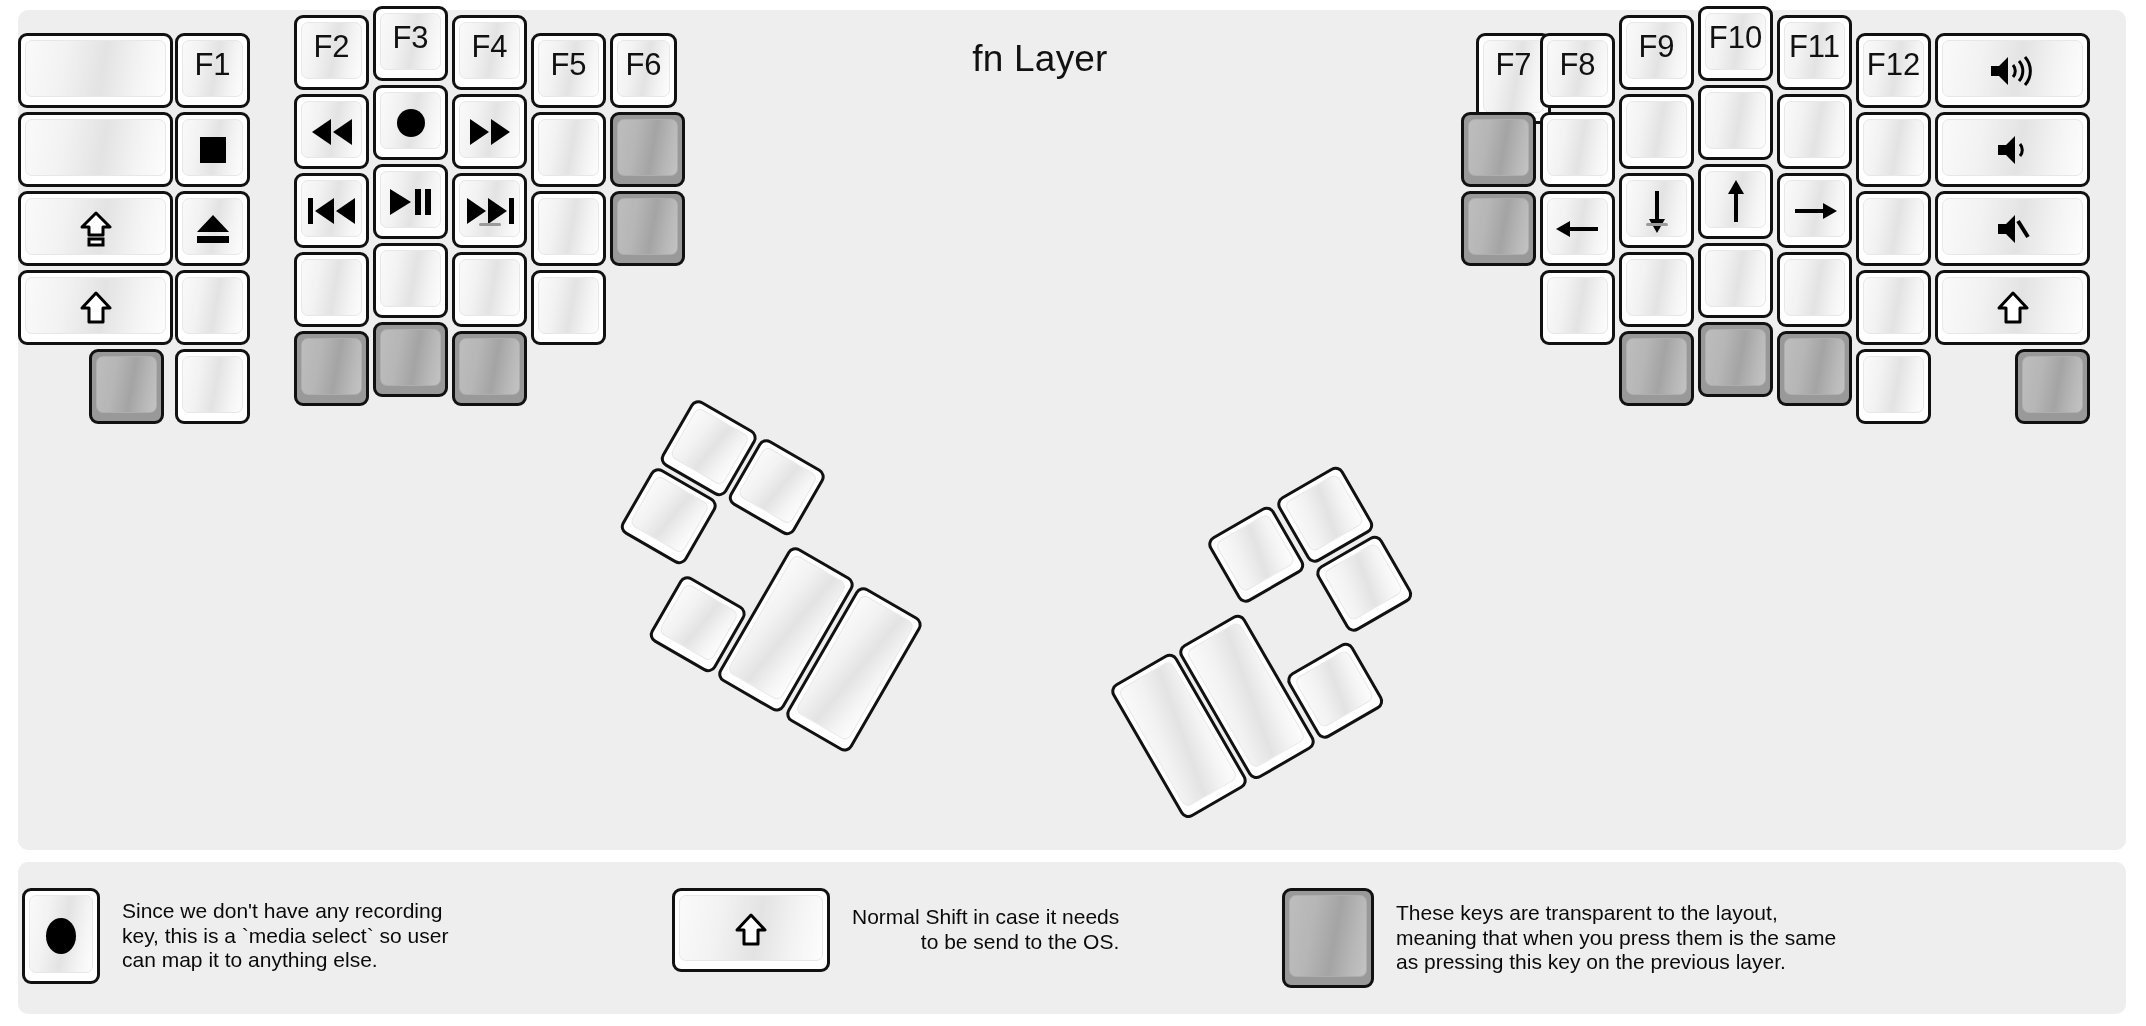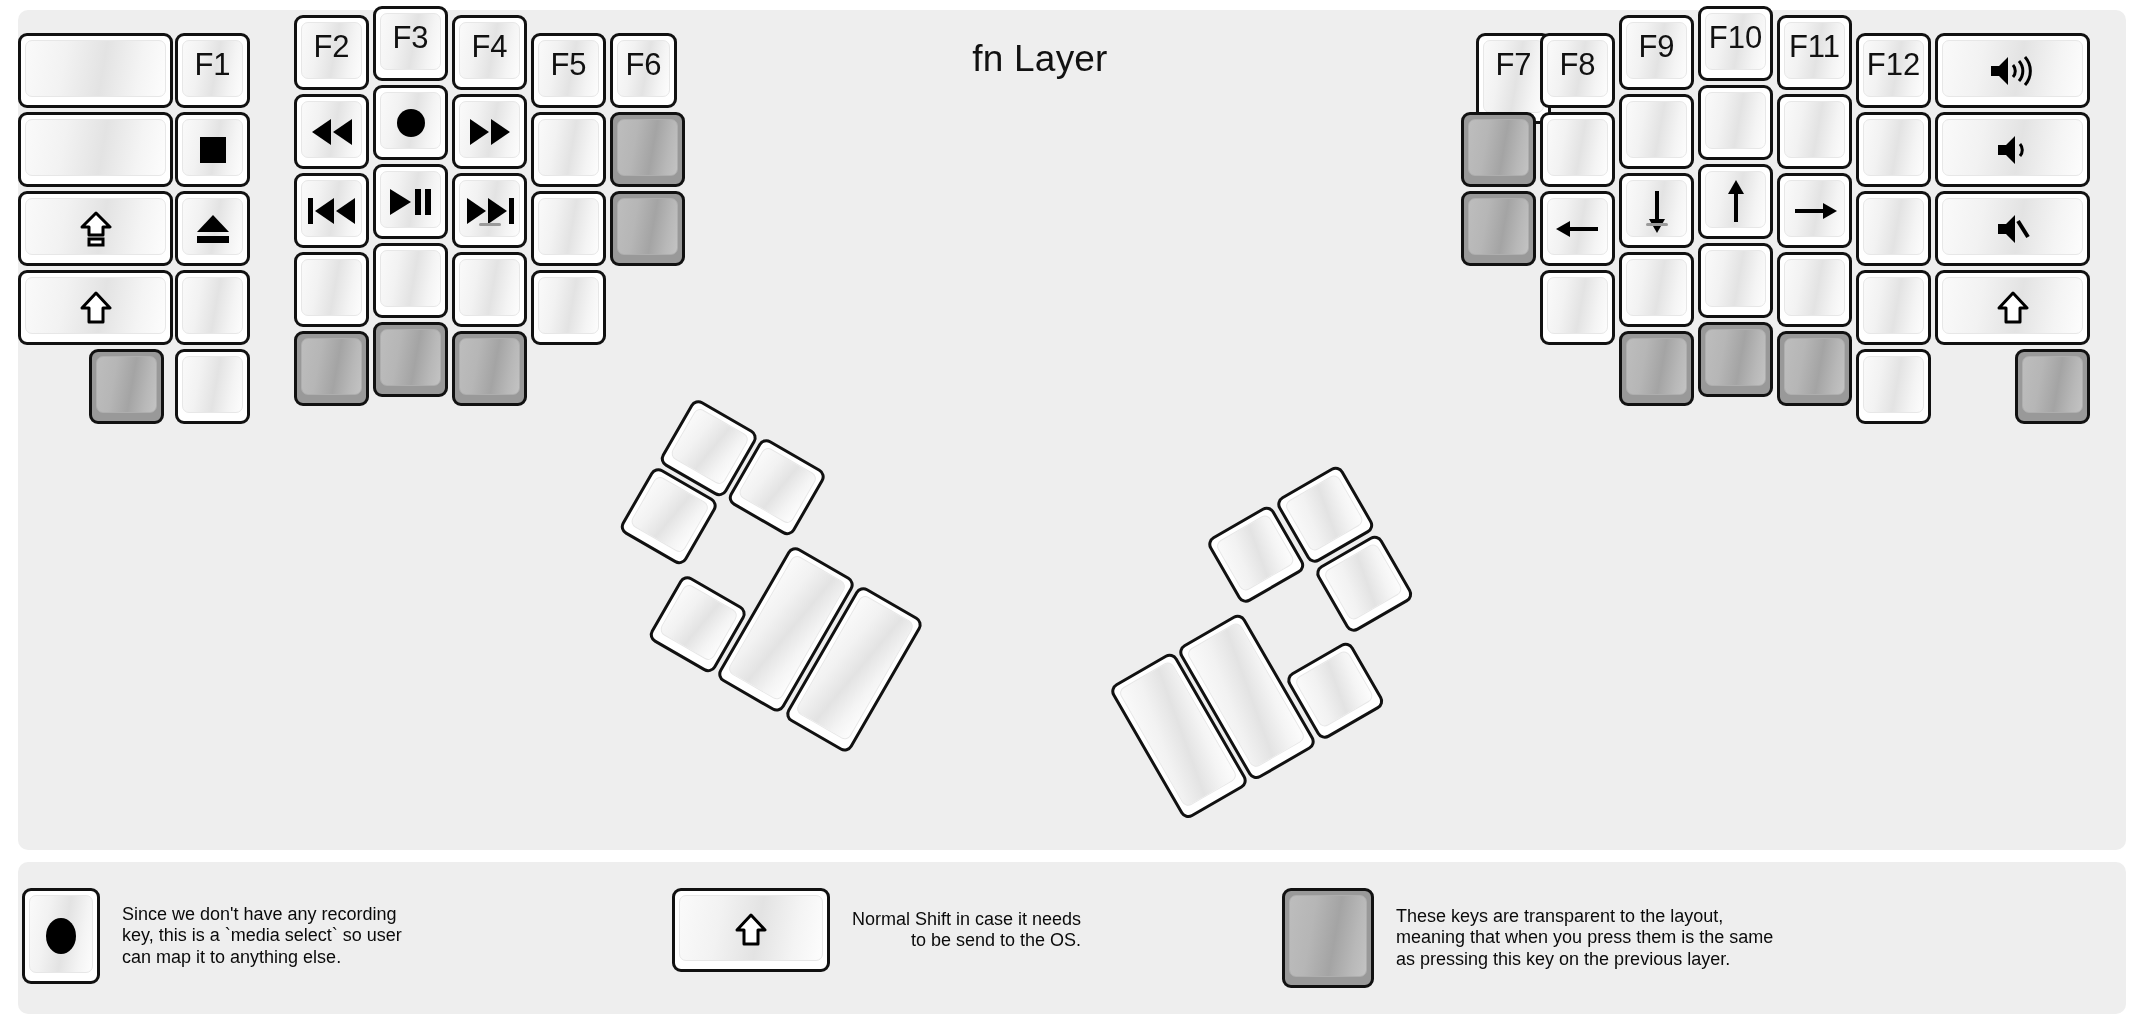--- a/index.html
+++ b/index.html
@@ -52,7 +52,7 @@
   .legend-item{position:absolute;display:flex;align-items:center;}
   .legend-key{position:relative;flex:0 0 auto;}
   .legend-text{
-    margin-left:22px;font-size:18px;line-height:1.18;color:#0a0a0a;
+    margin-left:22px;font-size:21px;line-height:1.18;color:#0a0a0a;
     font-family:"Liberation Sans",sans-serif;white-space:pre-line;
   }
 </style>

